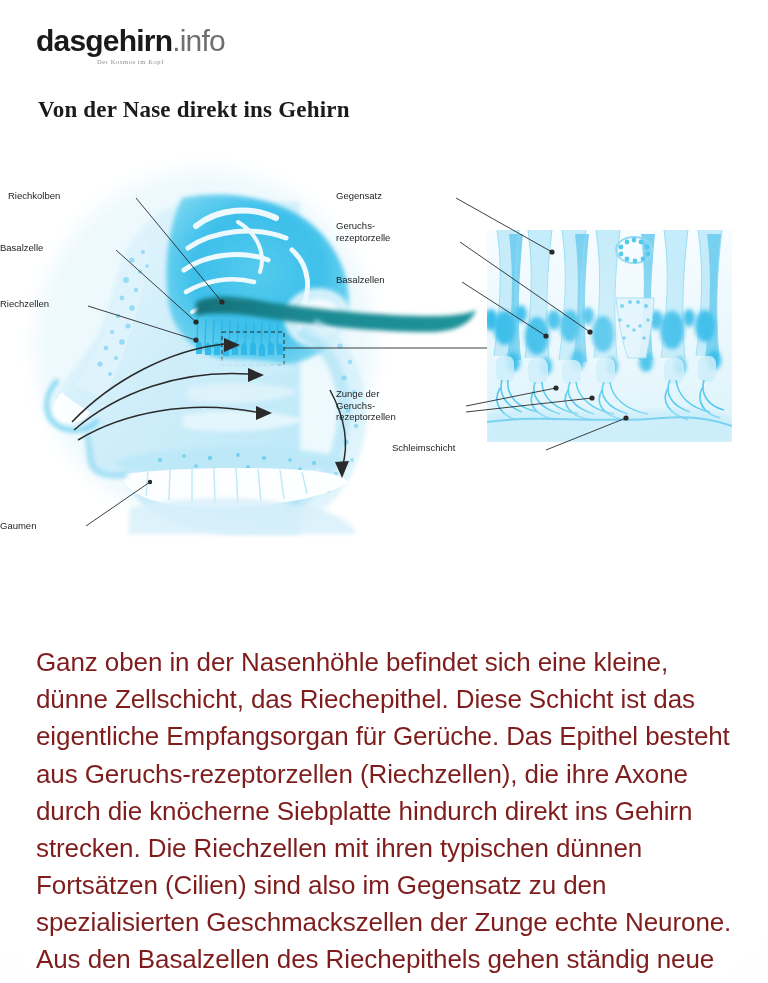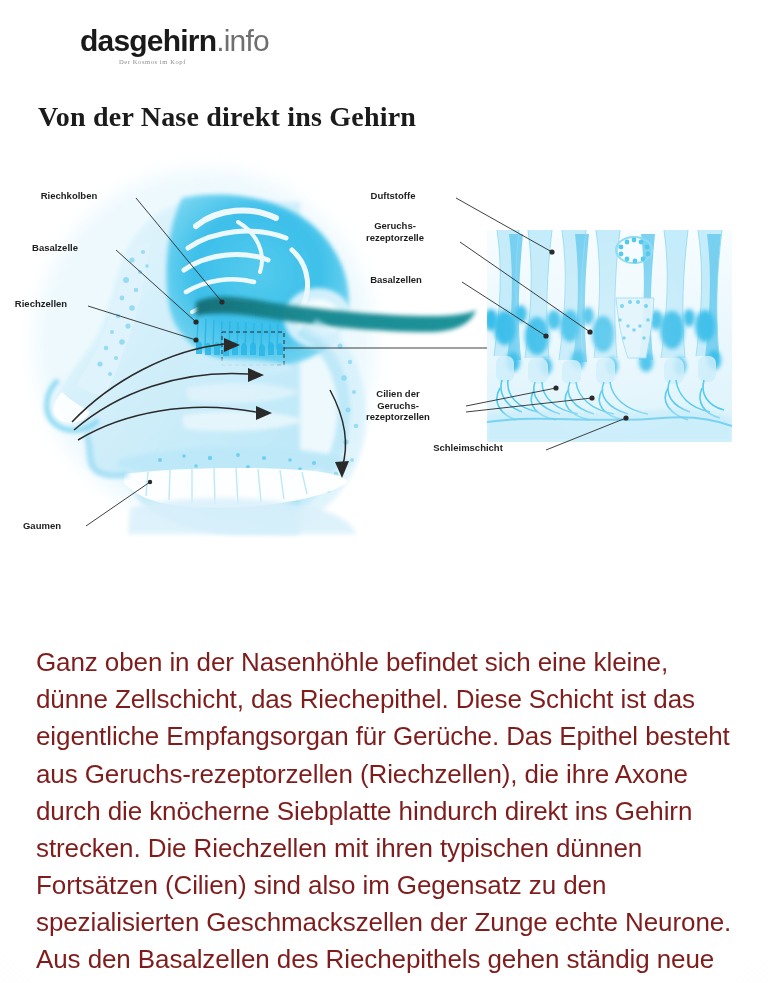--- a/index.html
+++ b/index.html
@@ -55,7 +55,6 @@
     letter-spacing: -0.8px;
     color: #1a1a1a;
     display: block;
-    margin-left: 44px;
   }
   .logo-das { font-weight: 700; }
   .logo-gehirn { font-weight: 700; }

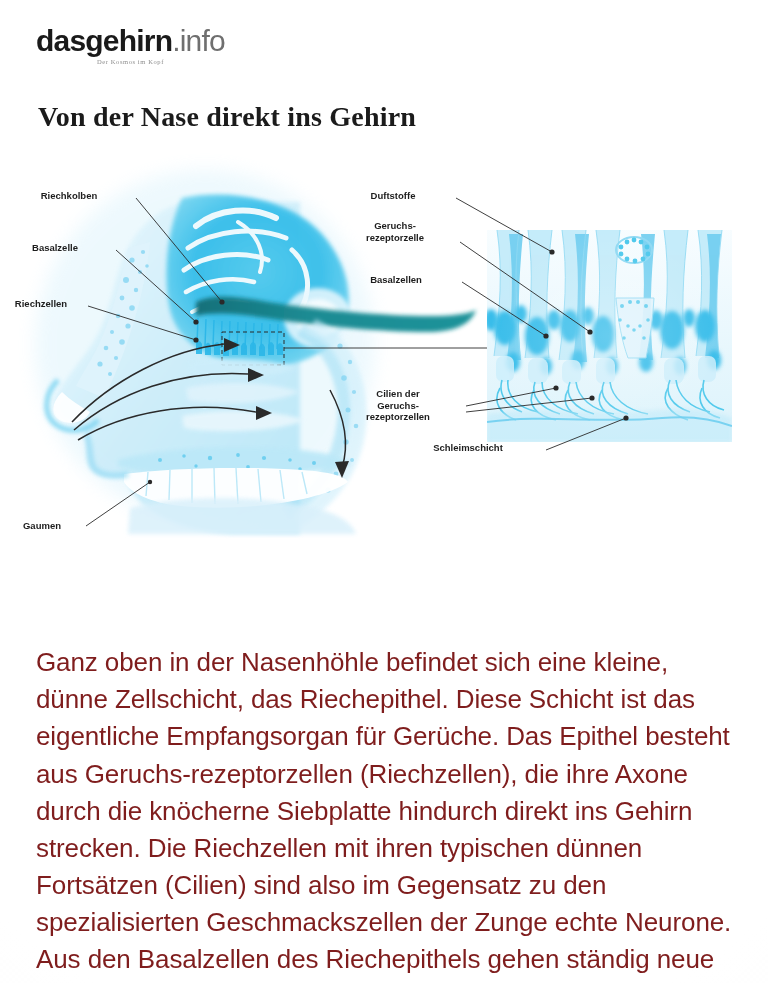--- a/index.html
+++ b/index.html
@@ -75,7 +75,7 @@
     left: 38px;
     top: 82px;
     font-family: "Liberation Serif", serif;
-    font-size: 28px;
+    font-size: 23px;
     color: #1b1b1b;
     letter-spacing: 0.2px;
   }

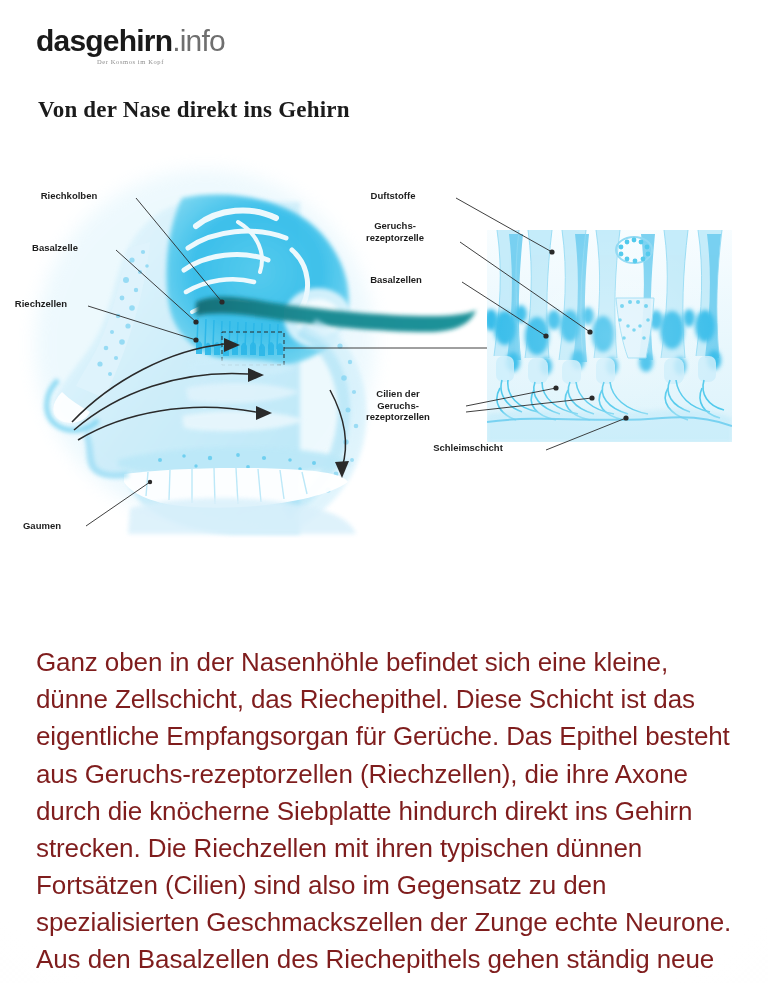--- a/index.html
+++ b/index.html
@@ -100,7 +100,7 @@
     white-space: pre;
     z-index: 5;
   }
-  .lbl.r { text-align: center; font-weight: bold; }
+  .lbl.r { text-align: left; }
 
   
   .body-copy {

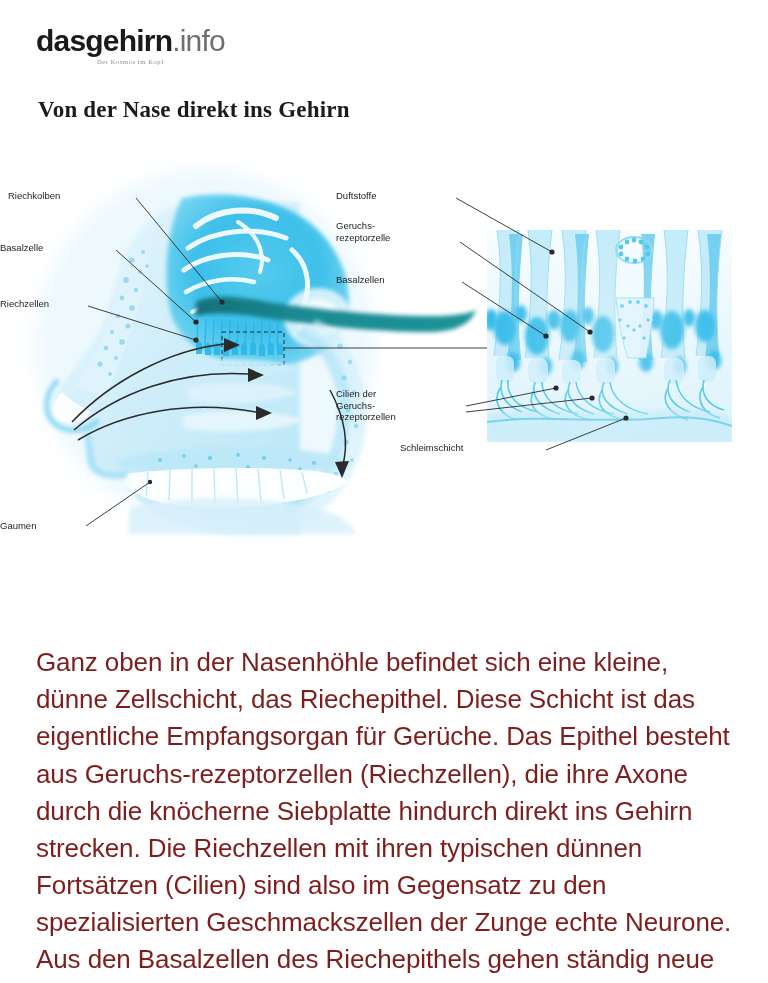--- a/index.html
+++ b/index.html
@@ -488,7 +488,7 @@
 
     <div class="lbl r" style="left:0px; top:390px; width:84px;">Gaumen</div>
 
-    <div class="lbl r" style="left:336px; top:60px; width:114px;">Duftstoffe</div>
+    <div class="lbl r" style="left:336px; top:60px; width:114px;">Gegensatz</div>
 
     <div class="lbl r" style="left:336px; top:90px; width:118px;">Geruchs-
 rezeptorzelle</div>

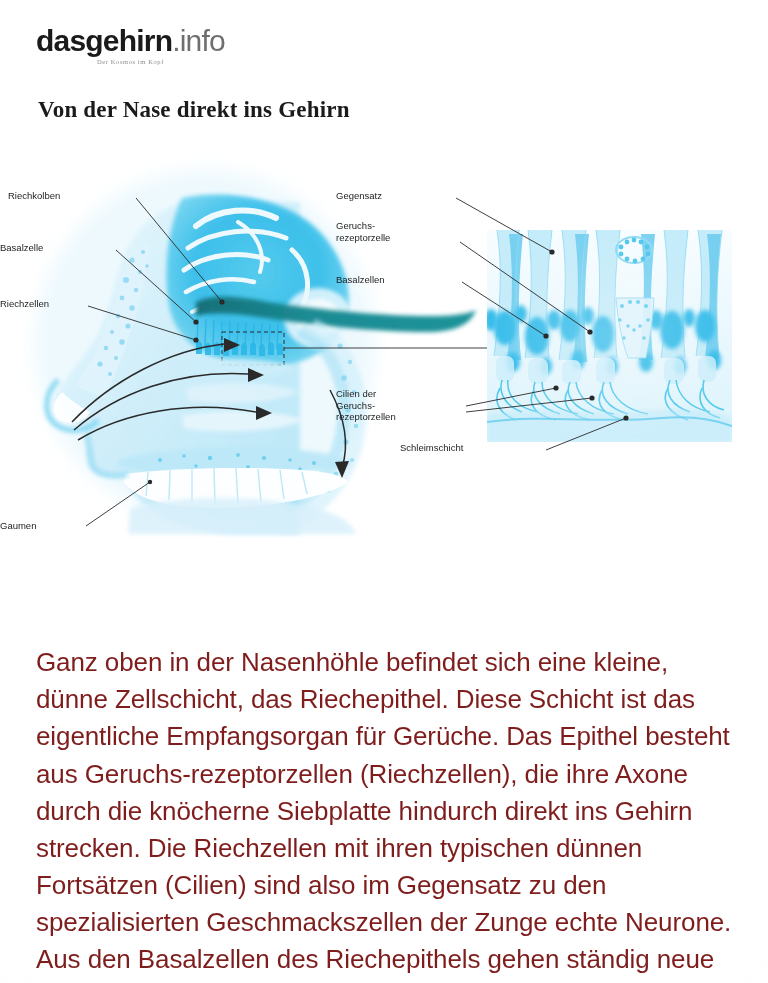--- a/index.html
+++ b/index.html
@@ -495,7 +495,7 @@
 
     <div class="lbl r" style="left:336px; top:144px; width:120px;">Basalzellen</div>
 
-    <div class="lbl r" style="left:336px; top:258px; width:124px;">Cilien der
+    <div class="lbl r" style="left:336px; top:258px; width:124px;">Zunge der
 Geruchs-
 rezeptorzellen</div>
 

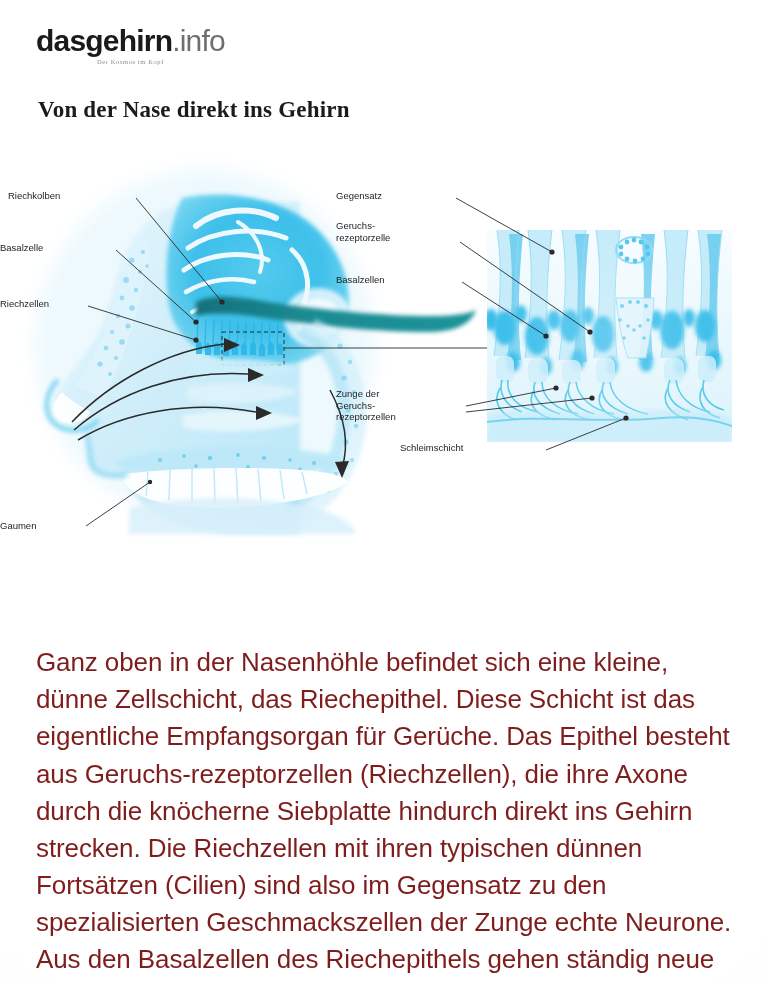--- a/index.html
+++ b/index.html
@@ -499,7 +499,7 @@
 Geruchs-
 rezeptorzellen</div>
 
-    <div class="lbl r" style="left:400px; top:312px; width:136px;">Schleimschicht</div>
+    <div class="lbl r" style="left:392px; top:312px; width:136px;">Schleimschicht</div>
   </div>
 
   <p class="body-copy">Ganz oben in der Nasenhöhle befindet sich eine kleine, dünne Zellschicht, das Riechepithel. Diese Schicht ist das eigentliche Empfangsorgan für Gerüche. Das Epithel besteht aus Geruchs-rezeptorzellen (Riechzellen), die ihre Axone durch die knöcherne Siebplatte hindurch direkt ins Gehirn strecken. Die Riechzellen mit ihren typischen dünnen Fortsätzen (Cilien) sind also im Gegensatz zu den spezialisierten Geschmackszellen der Zunge echte Neurone. Aus den Basalzellen des Riechepithels gehen ständig neue Riechzellen hervor – sie werden während des gesamten Lebens erneuert. In der Schleimschicht werden die Duftstoffe gelöst und angereichert.</p>

